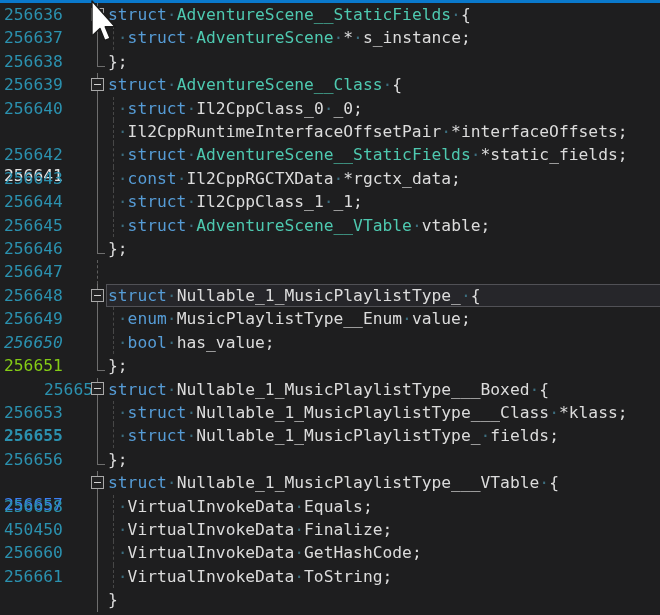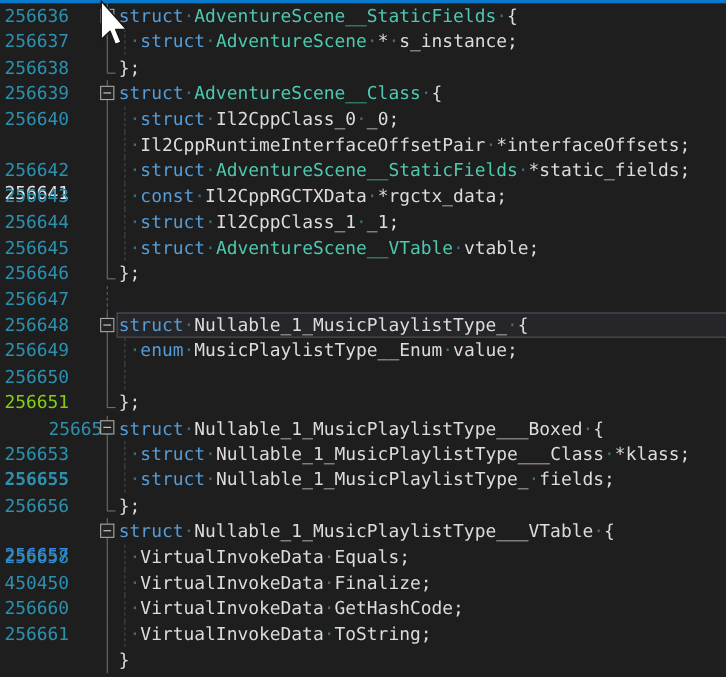--- a/index.html
+++ b/index.html
@@ -52,7 +52,7 @@
     <div class="row"><span class="ln" style="color: rgb(43, 145, 175);">256647</span><div class="vl dash"></div><span class="code"></span></div>
     <div class="row"><div class="curline"></div><span class="ln" style="color: rgb(43, 145, 175);">256648</span><div class="vl"></div><div class="fbox"></div><span class="code"><span class="k">struct</span><span class="w">·</span><span class="p">Nullable_1_MusicPlaylistType_</span><span class="w">·</span><span class="p">{</span></span></div>
     <div class="row"><span class="ln" style="color: rgb(43, 145, 175);">256649</span><div class="vl"></div><div class="ig"></div><span class="code"><span class="w"> ·</span><span class="k">enum</span><span class="w">·</span><span class="p">MusicPlaylistType__Enum</span><span class="w">·</span><span class="p">value;</span></span></div>
-    <div class="row"><span class="ln" style="color: rgb(43, 145, 175);">256650</span><div class="vl"></div><div class="ig"></div></div>
+    <div class="row"><span class="ln" style="color: rgb(43, 145, 175); font-style: italic;">256650</span><div class="vl"></div><div class="ig"></div></div>
     <div class="row"><span class="ln" style="color: #84cc16;">256651</span><div class="vl half"></div><div class="tick"></div><span class="code"><span class="p">};</span></span></div>
     <div class="row"><span class="ln" style="color: rgb(43, 145, 175); margin-left: 40px;">256652</span><div class="vl"></div><div class="fbox"></div><span class="code"><span class="k">struct</span><span class="w">·</span><span class="p">Nullable_1_MusicPlaylistType___Boxed</span><span class="w">·</span><span class="p">{</span></span></div>
     <div class="row"><span class="ln" style="color: rgb(43, 145, 175);">256653</span><div class="vl"></div><div class="ig"></div><span class="code"><span class="w"> ·</span><span class="k">struct</span><span class="w">·</span><span class="p">Nullable_1_MusicPlaylistType___Class</span><span class="w">·</span><span class="p">*klass;</span></span></div>

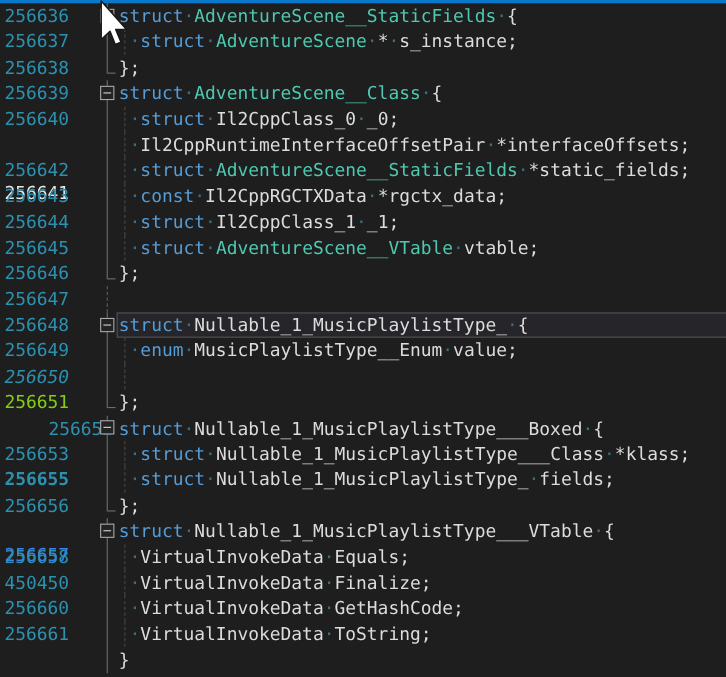--- a/index.html
+++ b/index.html
@@ -52,7 +52,7 @@
     <div class="row"><span class="ln" style="color: rgb(43, 145, 175);">256647</span><div class="vl dash"></div><span class="code"></span></div>
     <div class="row"><div class="curline"></div><span class="ln" style="color: rgb(43, 145, 175);">256648</span><div class="vl"></div><div class="fbox"></div><span class="code"><span class="k">struct</span><span class="w">·</span><span class="p">Nullable_1_MusicPlaylistType_</span><span class="w">·</span><span class="p">{</span></span></div>
     <div class="row"><span class="ln" style="color: rgb(43, 145, 175);">256649</span><div class="vl"></div><div class="ig"></div><span class="code"><span class="w"> ·</span><span class="k">enum</span><span class="w">·</span><span class="p">MusicPlaylistType__Enum</span><span class="w">·</span><span class="p">value;</span></span></div>
-    <div class="row"><span class="ln" style="color: rgb(43, 145, 175); font-style: italic;">256650</span><div class="vl"></div><div class="ig"></div></div>
+    <div class="row"><span class="ln" style="color: rgb(43, 145, 175); font-style: italic;">256650</span><div class="vl"></div><div class="ig"></div><span class="code"><span class="w"> ·</span><span class="k">bool</span><span class="w">·</span><span class="p">has_value;</span></span></div>
     <div class="row"><span class="ln" style="color: #84cc16;">256651</span><div class="vl half"></div><div class="tick"></div><span class="code"><span class="p">};</span></span></div>
     <div class="row"><span class="ln" style="color: rgb(43, 145, 175); margin-left: 40px;">256652</span><div class="vl"></div><div class="fbox"></div><span class="code"><span class="k">struct</span><span class="w">·</span><span class="p">Nullable_1_MusicPlaylistType___Boxed</span><span class="w">·</span><span class="p">{</span></span></div>
     <div class="row"><span class="ln" style="color: rgb(43, 145, 175);">256653</span><div class="vl"></div><div class="ig"></div><span class="code"><span class="w"> ·</span><span class="k">struct</span><span class="w">·</span><span class="p">Nullable_1_MusicPlaylistType___Class</span><span class="w">·</span><span class="p">*klass;</span></span></div>

